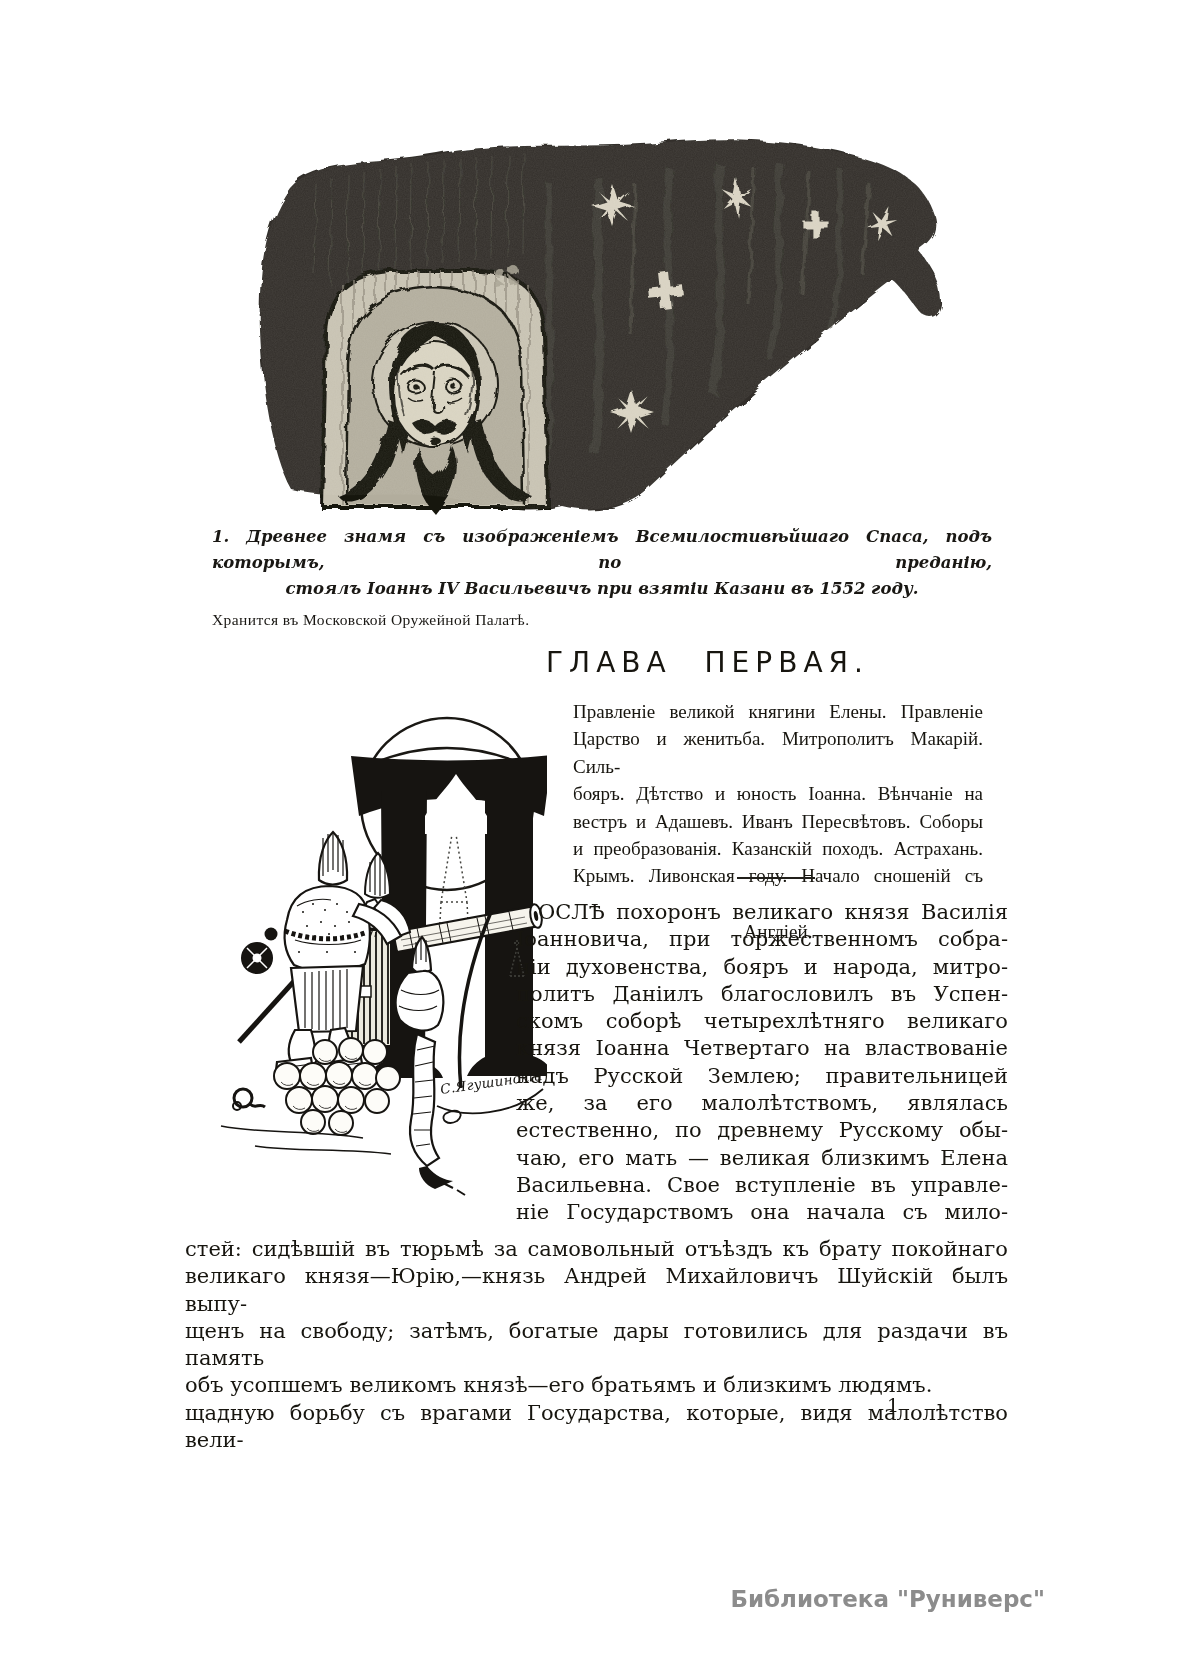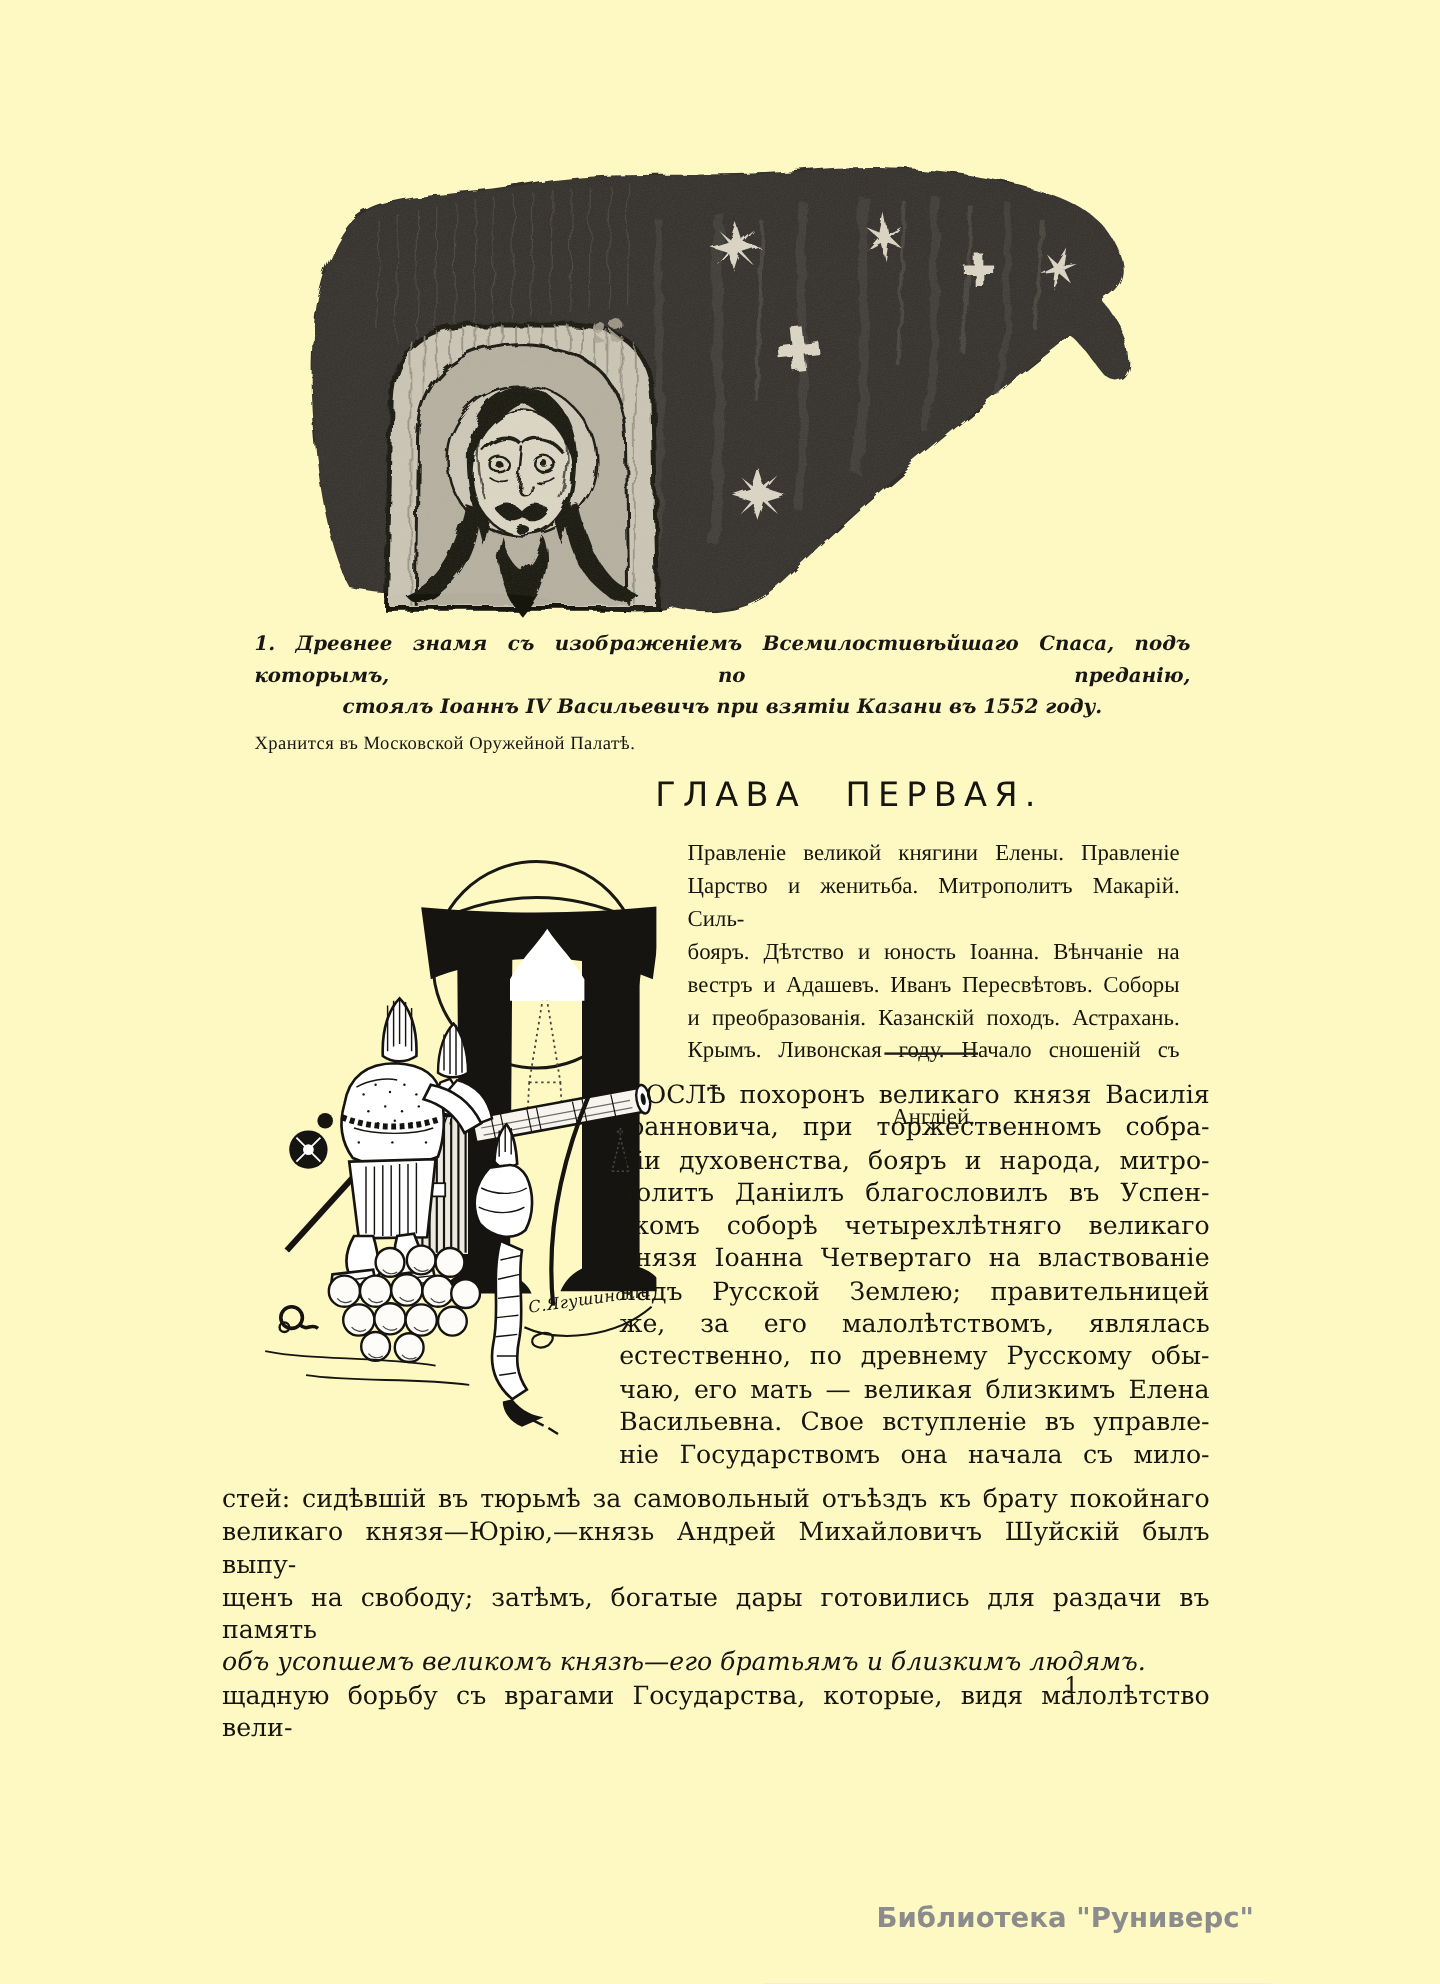--- a/index.html
+++ b/index.html
@@ -5,7 +5,7 @@
   html,body{margin:0;padding:0;background:#e8e8e8;}
   .page{
     position:relative;width:1200px;height:1653px;margin:0 auto;
-    background:#fef9c3;overflow:hidden;
+    background:#ffffff;overflow:hidden;
     font-family:"DejaVu Serif", serif;color:#1d1b17;
   }
   .abs{position:absolute;}

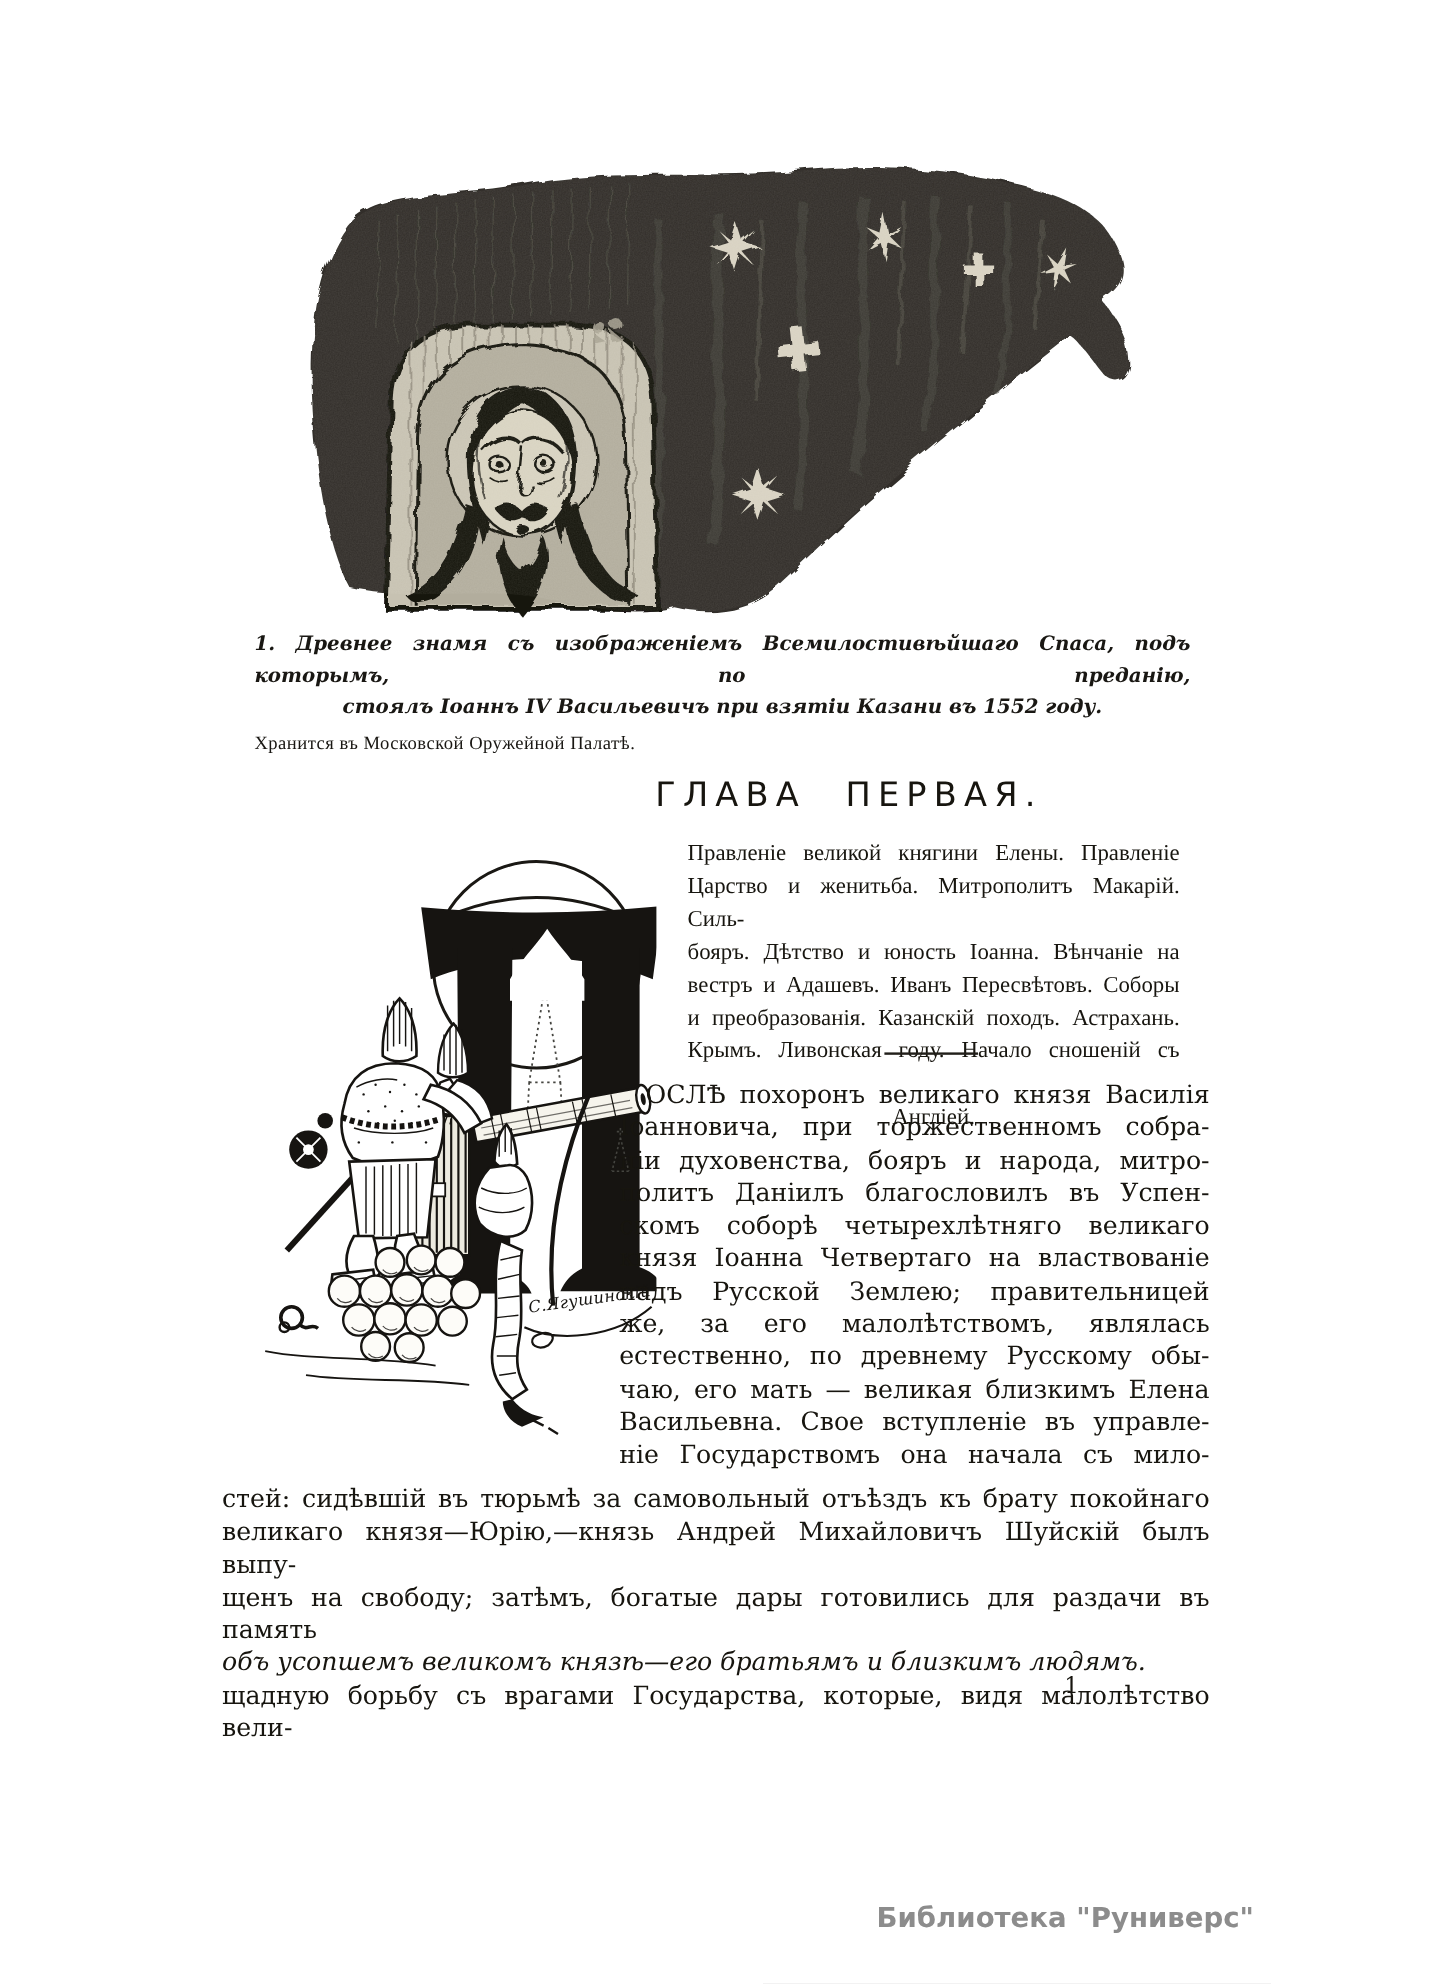--- a/index.html
+++ b/index.html
@@ -30,7 +30,7 @@
   .bodycol{left:516px;top:899px;width:492px;font-size:21px;line-height:27.3px;color:#17150f;}
   .bodyfull{left:185px;top:1236px;width:823px;font-size:21px;line-height:27.3px;color:#17150f;}
   .j{text-align:justify;text-align-last:justify;}
-  .jl{text-align:justify;text-align-last:left;font-style:italic;}
+  .jl{text-align:justify;text-align-last:left;}
   .ind1{padding-left:22px;}
   .ind2{padding-left:38px;}
   .pagenum{left:873px;top:1394px;width:40px;text-align:center;font-size:19px;color:#17150f;}

